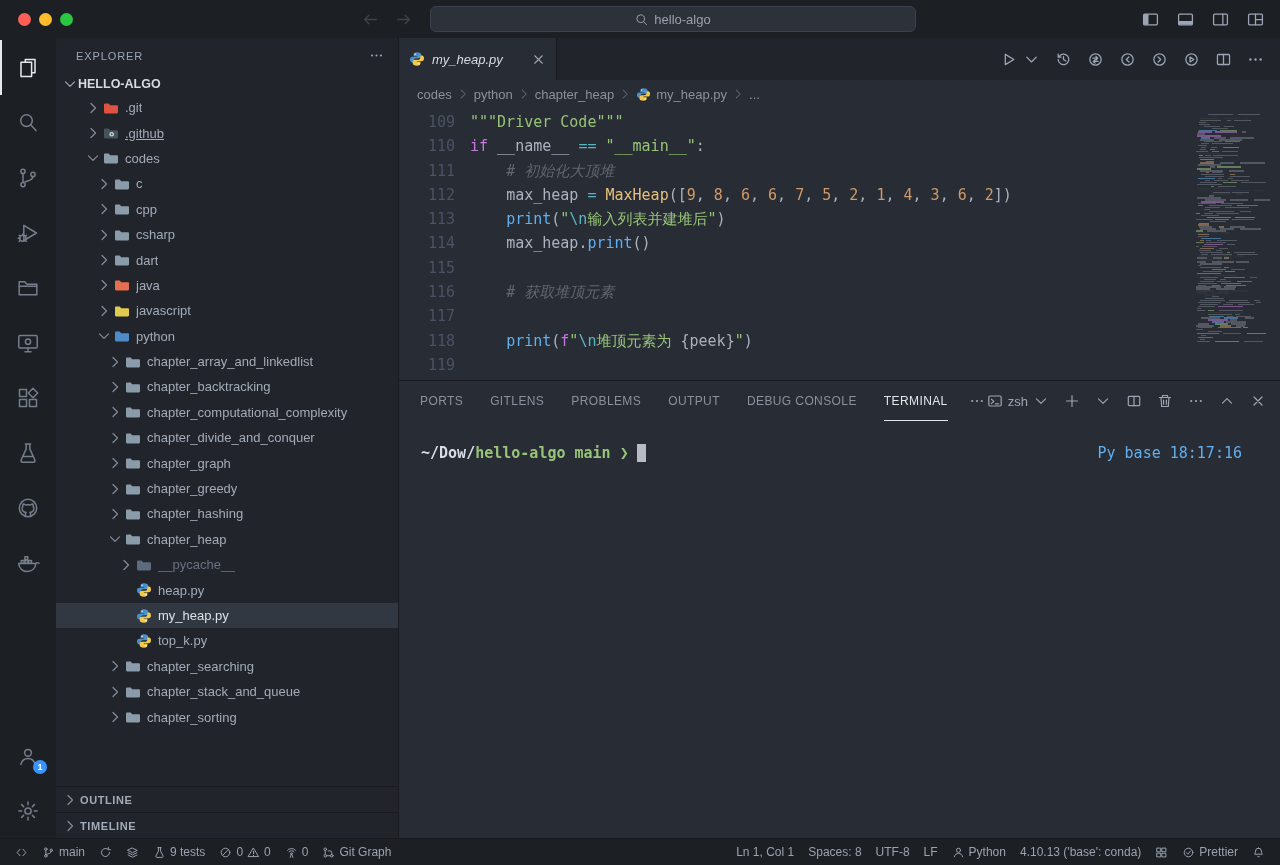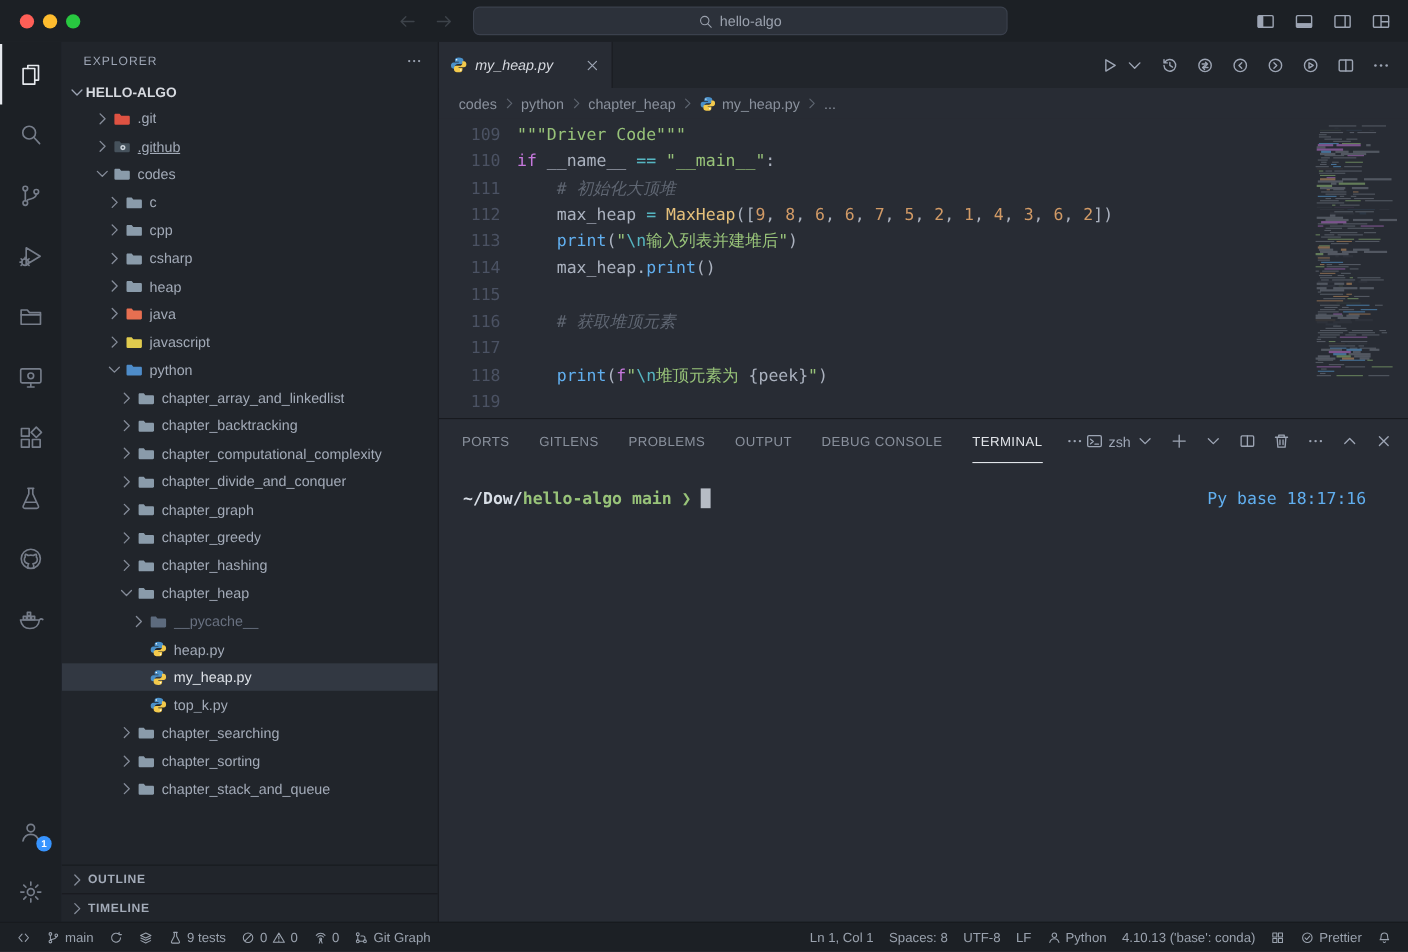--- a/index.html
+++ b/index.html
@@ -352,7 +352,7 @@
             <svg viewBox="0 0 16 16" class="icn ticon">
               <path d="M1 4.6c0-.6.5-1.1 1.1-1.1h3.6l1.5 1.8h6.7c.6 0 1.1.5 1.1 1.1v5.9c0 .6-.5 1.1-1.1 1.1H2.1A1.1 1.1 0 0 1 1 12.3z" fill="#8a9baa"></path>
             </svg>
-            <span class="row-label">heap</span>
+            <span class="row-label">dart</span>
           </div>
           <div class="row" style="padding-left: 40px;">
             <svg viewBox="0 0 16 16" class="icn chev" fill="none" stroke="currentColor" stroke-width="1.2" stroke-linecap="round" stroke-linejoin="round">

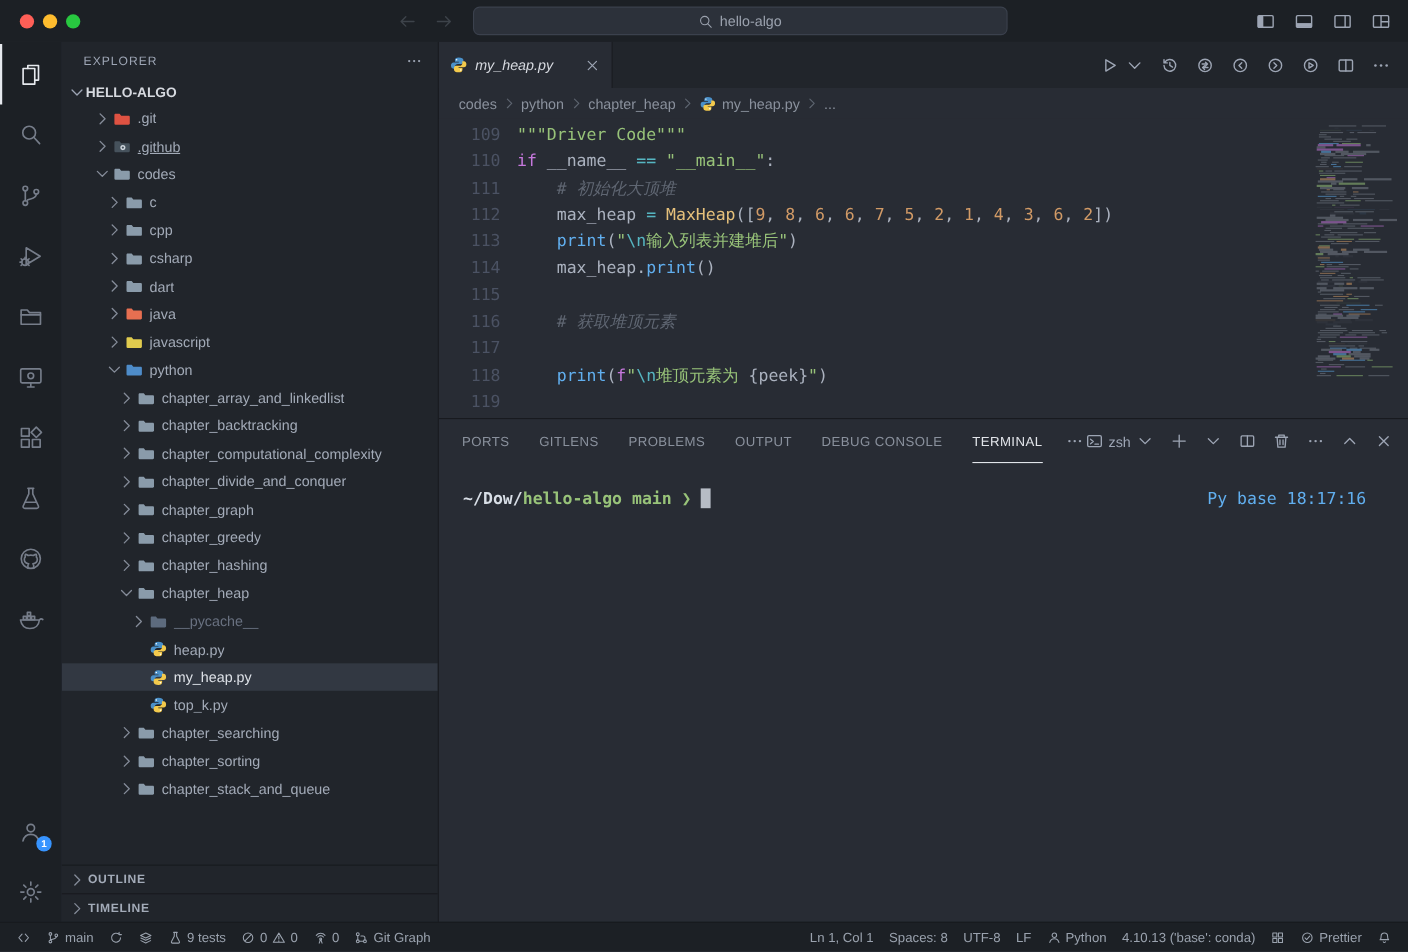--- a/index.html
+++ b/index.html
@@ -508,16 +508,16 @@
             <svg viewBox="0 0 16 16" class="icn ticon">
               <path d="M1 4.6c0-.6.5-1.1 1.1-1.1h3.6l1.5 1.8h6.7c.6 0 1.1.5 1.1 1.1v5.9c0 .6-.5 1.1-1.1 1.1H2.1A1.1 1.1 0 0 1 1 12.3z" fill="#8a9baa"></path>
             </svg>
+            <span class="row-label">chapter_stack_and_queue</span>
+          </div>
+          <div class="row" style="padding-left: 51px;">
+            <svg viewBox="0 0 16 16" class="icn chev" fill="none" stroke="currentColor" stroke-width="1.2" stroke-linecap="round" stroke-linejoin="round">
+              <path d="M6 3.5 10.5 8 6 12.5"></path>
+            </svg>
+            <svg viewBox="0 0 16 16" class="icn ticon">
+              <path d="M1 4.6c0-.6.5-1.1 1.1-1.1h3.6l1.5 1.8h6.7c.6 0 1.1.5 1.1 1.1v5.9c0 .6-.5 1.1-1.1 1.1H2.1A1.1 1.1 0 0 1 1 12.3z" fill="#8a9baa"></path>
+            </svg>
             <span class="row-label">chapter_sorting</span>
-          </div>
-          <div class="row" style="padding-left: 51px;">
-            <svg viewBox="0 0 16 16" class="icn chev" fill="none" stroke="currentColor" stroke-width="1.2" stroke-linecap="round" stroke-linejoin="round">
-              <path d="M6 3.5 10.5 8 6 12.5"></path>
-            </svg>
-            <svg viewBox="0 0 16 16" class="icn ticon">
-              <path d="M1 4.6c0-.6.5-1.1 1.1-1.1h3.6l1.5 1.8h6.7c.6 0 1.1.5 1.1 1.1v5.9c0 .6-.5 1.1-1.1 1.1H2.1A1.1 1.1 0 0 1 1 12.3z" fill="#8a9baa"></path>
-            </svg>
-            <span class="row-label">chapter_stack_and_queue</span>
           </div>
         </div>
       <div class="sb-sec">

